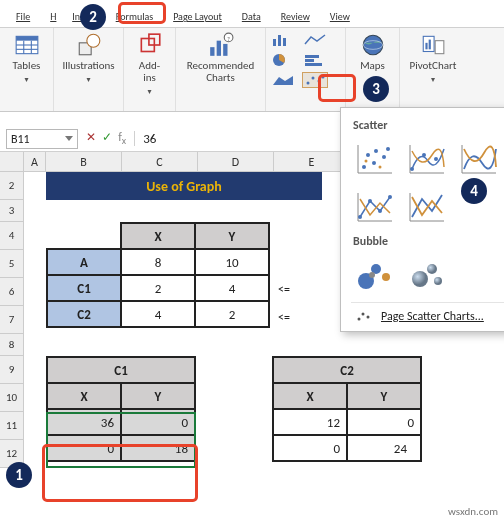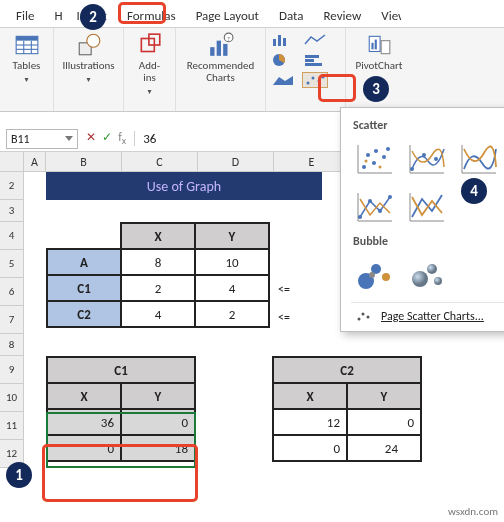--- a/index.html
+++ b/index.html
@@ -9,7 +9,7 @@
 
 
 .tabs { display: flex; height: 28px; align-items: flex-end; padding-left: 6px; border-bottom: 1px solid #d0d0d0; background: #fff; }
-.tab { padding: 5px 10px 4px; font-size: 13px; color: #333; cursor: default; }
+.tab { padding: 5px 10px 4px; font-size: 10px; color: #333; cursor: default; text-decoration: underline; }
 
 
 .ribbon { display: flex; background: #f5f5f5; border-bottom: 1px solid #c9c9c9; height: 84px; }

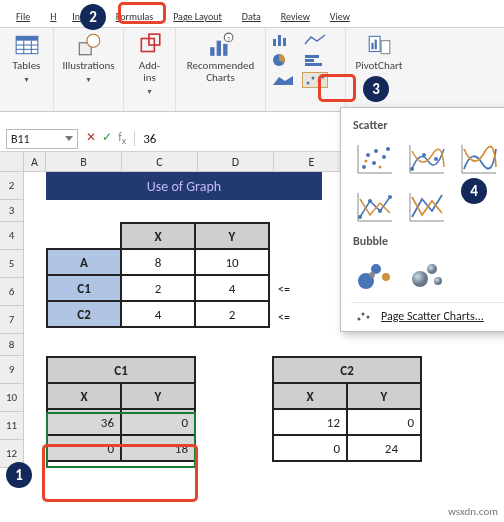--- a/index.html
+++ b/index.html
@@ -166,6 +166,17 @@
             <circle cx="20" cy="4" r="1.5" fill="#4a74b8"></circle>
           </svg>
         </div>
+    </div>
+  </div>
+  <div class="group" style="width:54px">
+    <div class="big-btn">
+      <svg viewBox="0 0 24 24">
+          <circle cx="12" cy="12" r="9" fill="#4a74b8" stroke="#345"></circle>
+          <path d="M4 10 q4 3 8 0 q4 -3 8 0" fill="#6a9" stroke="none"></path>
+          <ellipse cx="12" cy="12" rx="9" ry="4" fill="none" stroke="#cde" stroke-width="0.6"></ellipse>
+        </svg>
+      <span class="lbl">Maps</span>
+      <span class="drop">▾</span>
     </div>
   </div>
   <div class="group" style="width:66px; border-right:none">

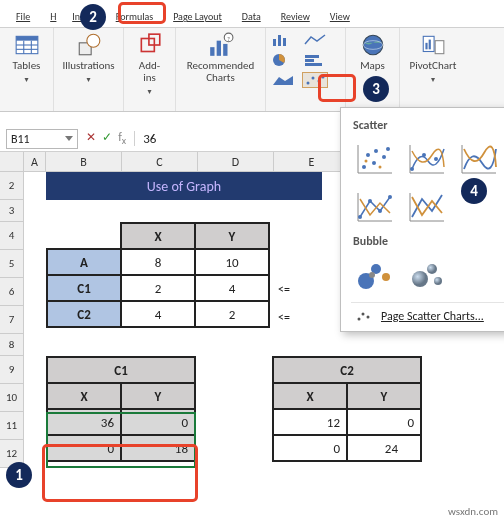--- a/index.html
+++ b/index.html
@@ -34,7 +34,7 @@
 .rowhdr.h28 { height: 28px; } .rowhdr.h22 { height: 22px; }
 
 
-.title-band { position: absolute; background: #223a6f; color: #c4b5fd; font-weight: normal; font-size: 14px; display: flex; align-items: center; justify-content: center; }
+.title-band { position: absolute; background: #223a6f; color: #eab308; font-weight: bold; font-size: 14px; display: flex; align-items: center; justify-content: center; }
 .tbl { position: absolute; border-collapse: collapse; }
 .tbl td, .tbl th { border: 2px solid #222; width: 74px; height: 26px; text-align: center; font-size: 13px; }
 .tbl th { background: #d0cece; font-weight: bold; }

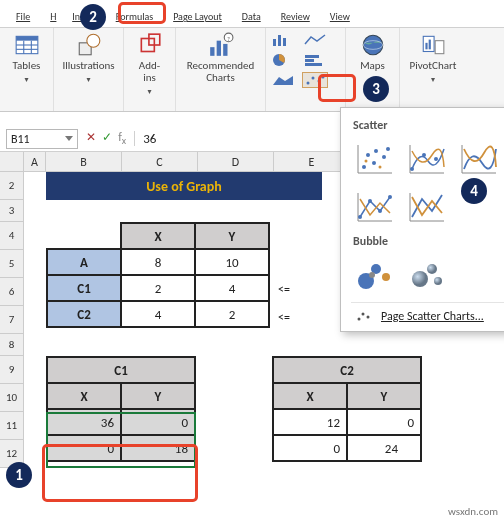--- a/index.html
+++ b/index.html
@@ -294,7 +294,7 @@
         </tr>
     <tr>
           <td style="text-align:right;padding-right:6px">0</td>
-          <td style="text-align:right;padding-right:22px">24</td>
+          <td style="text-align:right;padding-right:13px">24</td>
         </tr>
   </tbody>
     </table>

